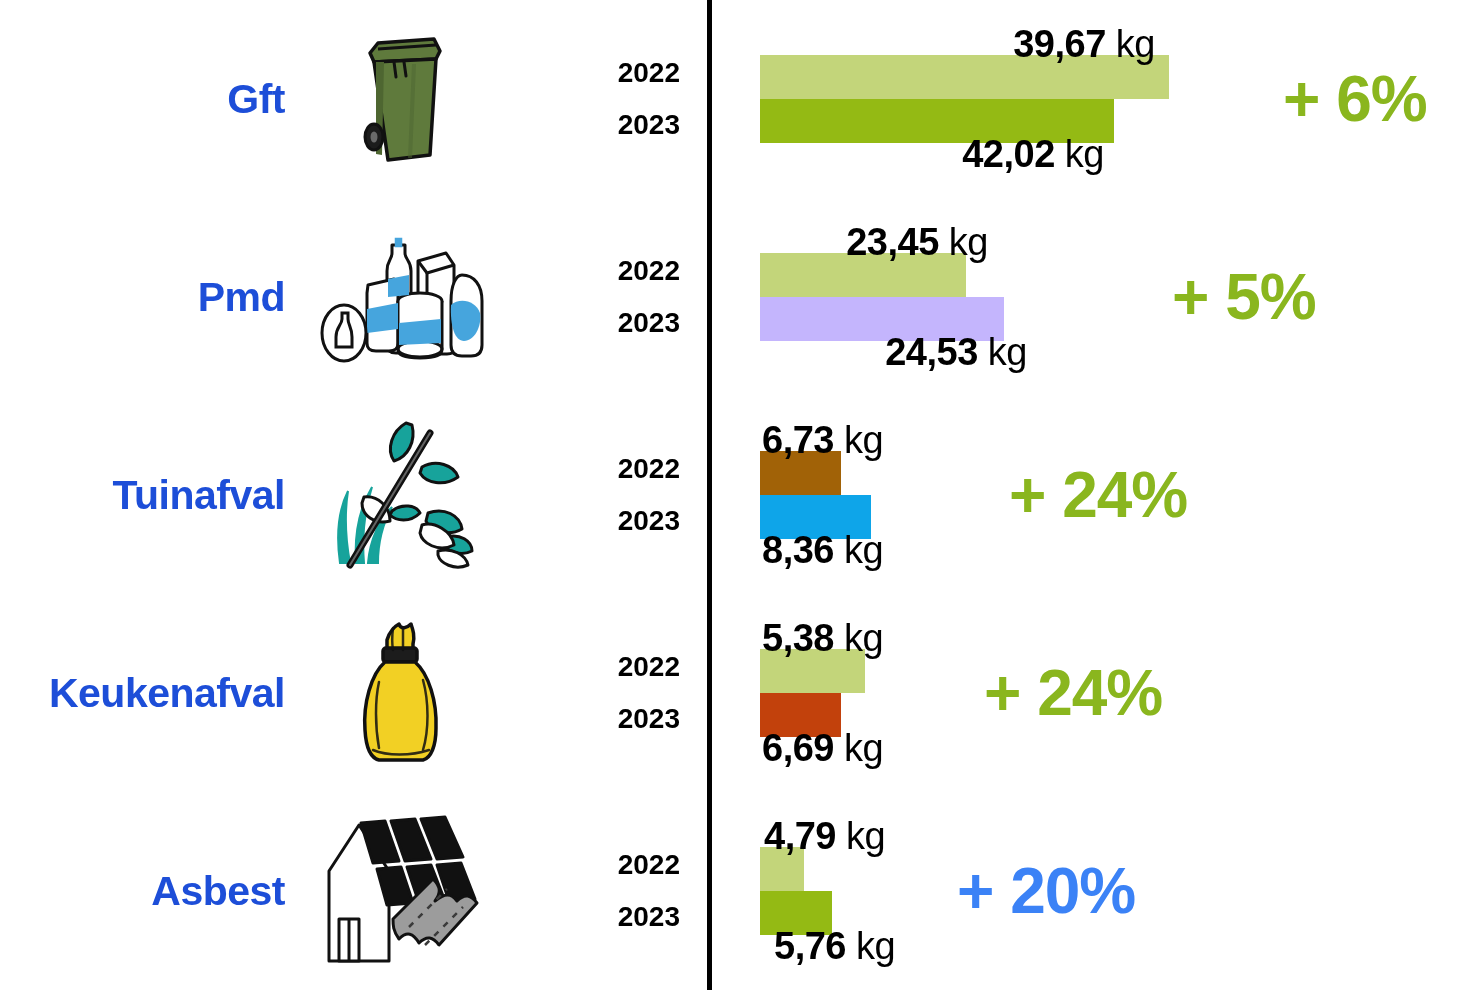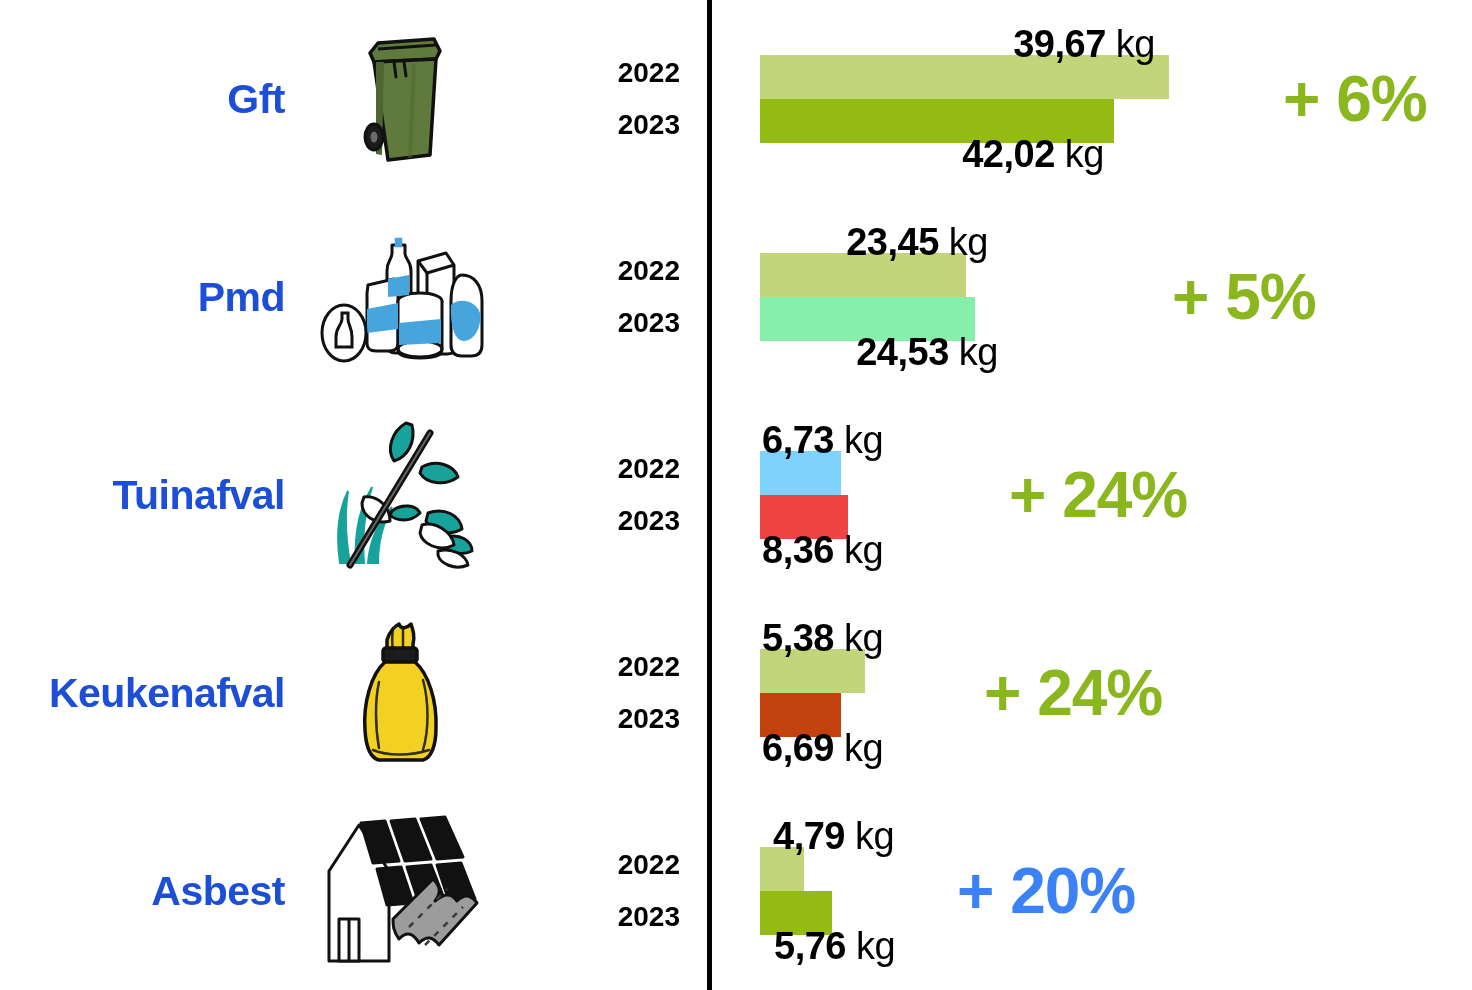--- a/index.html
+++ b/index.html
@@ -206,7 +206,7 @@
           <span class="num">23,45</span><span class="unit"> kg</span>
         </div>
       </div>
-      <div class="bar b2023" style="width:215px;background:#86efac;">
+      <div class="bar b2023" style="width:244px;background:#c4b5fd;">
         <div class="val v2023" style="right:-23px;">
           <span class="num">24,53</span><span class="unit"> kg</span>
         </div>

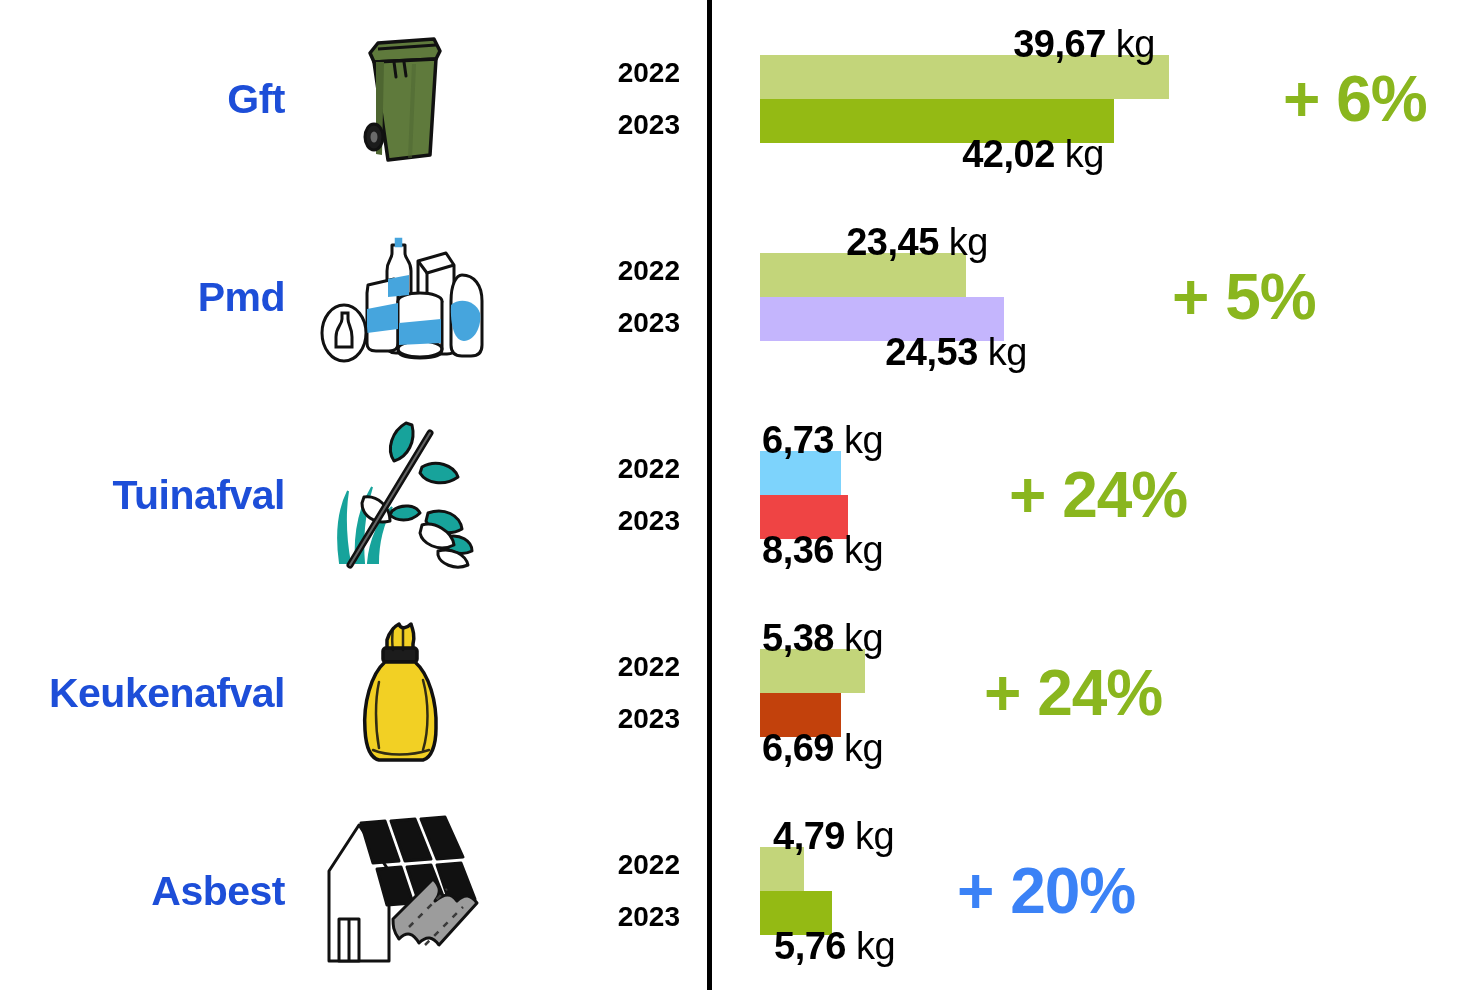--- a/index.html
+++ b/index.html
@@ -249,7 +249,7 @@
       <div class="year y2">2023</div>
     </div>
     <div class="bars">
-      <div class="bar b2022" style="width:81px;background:#7dd3fc;">
+      <div class="bar b2022" style="width:81px;background:#a16207;">
         <div class="val v2022" style="left:2px;right:auto;">
           <span class="num">6,73</span><span class="unit"> kg</span>
         </div>

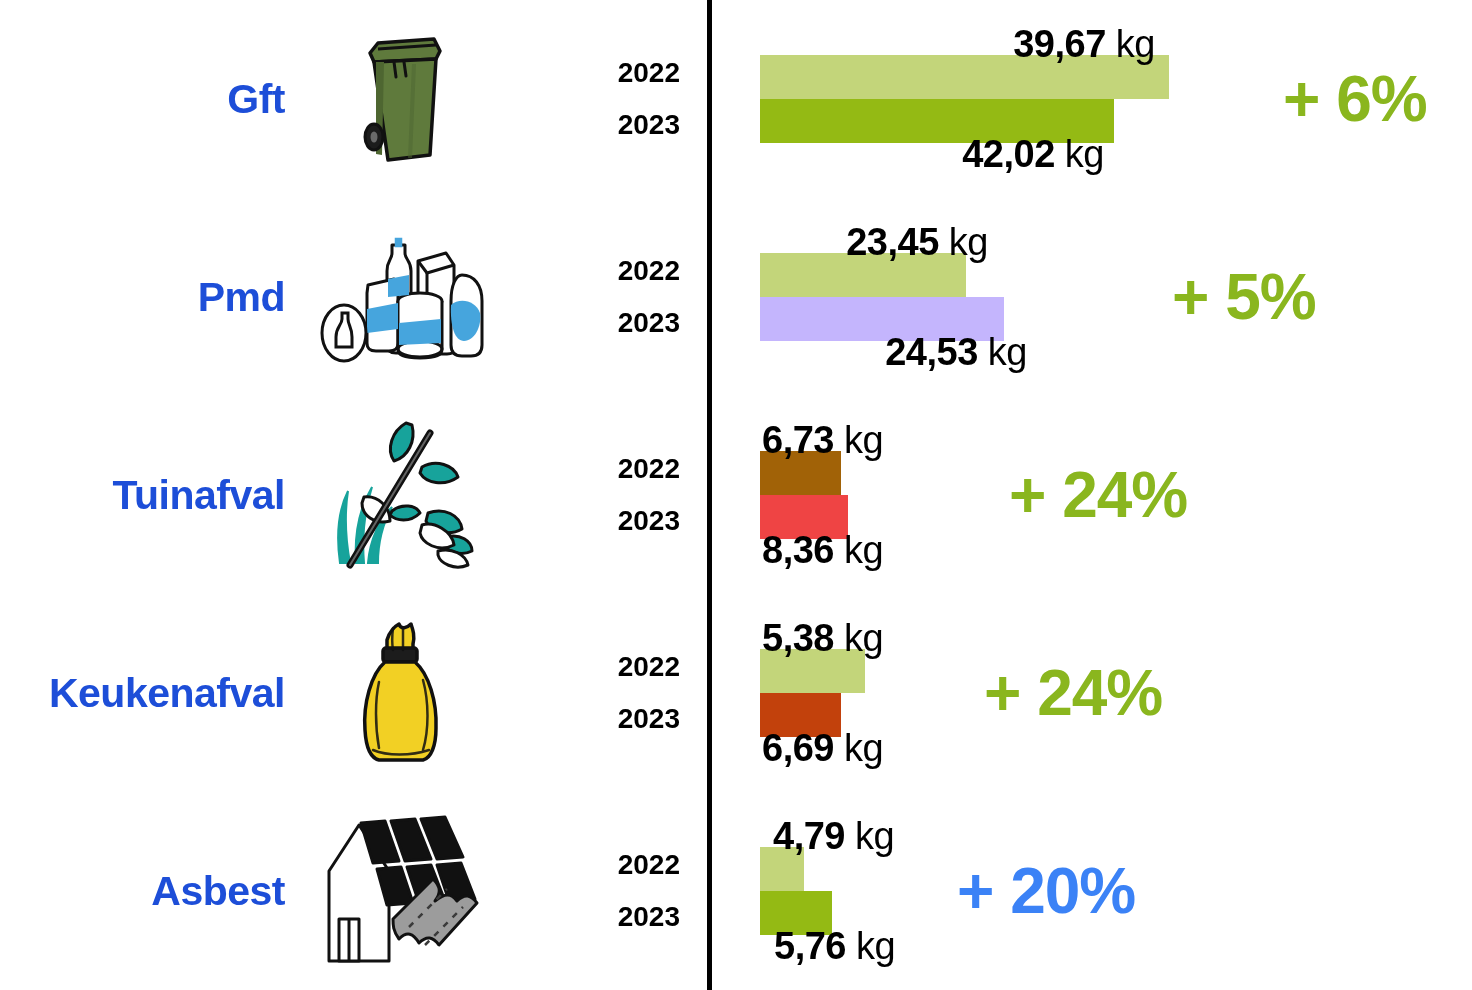--- a/index.html
+++ b/index.html
@@ -254,7 +254,7 @@
           <span class="num">6,73</span><span class="unit"> kg</span>
         </div>
       </div>
-      <div class="bar b2023" style="width:88px;background:#ef4444;">
+      <div class="bar b2023" style="width:111px;background:#0ea5e9;">
         <div class="val v2023" style="left:2px;right:auto;">
           <span class="num">8,36</span><span class="unit"> kg</span>
         </div>

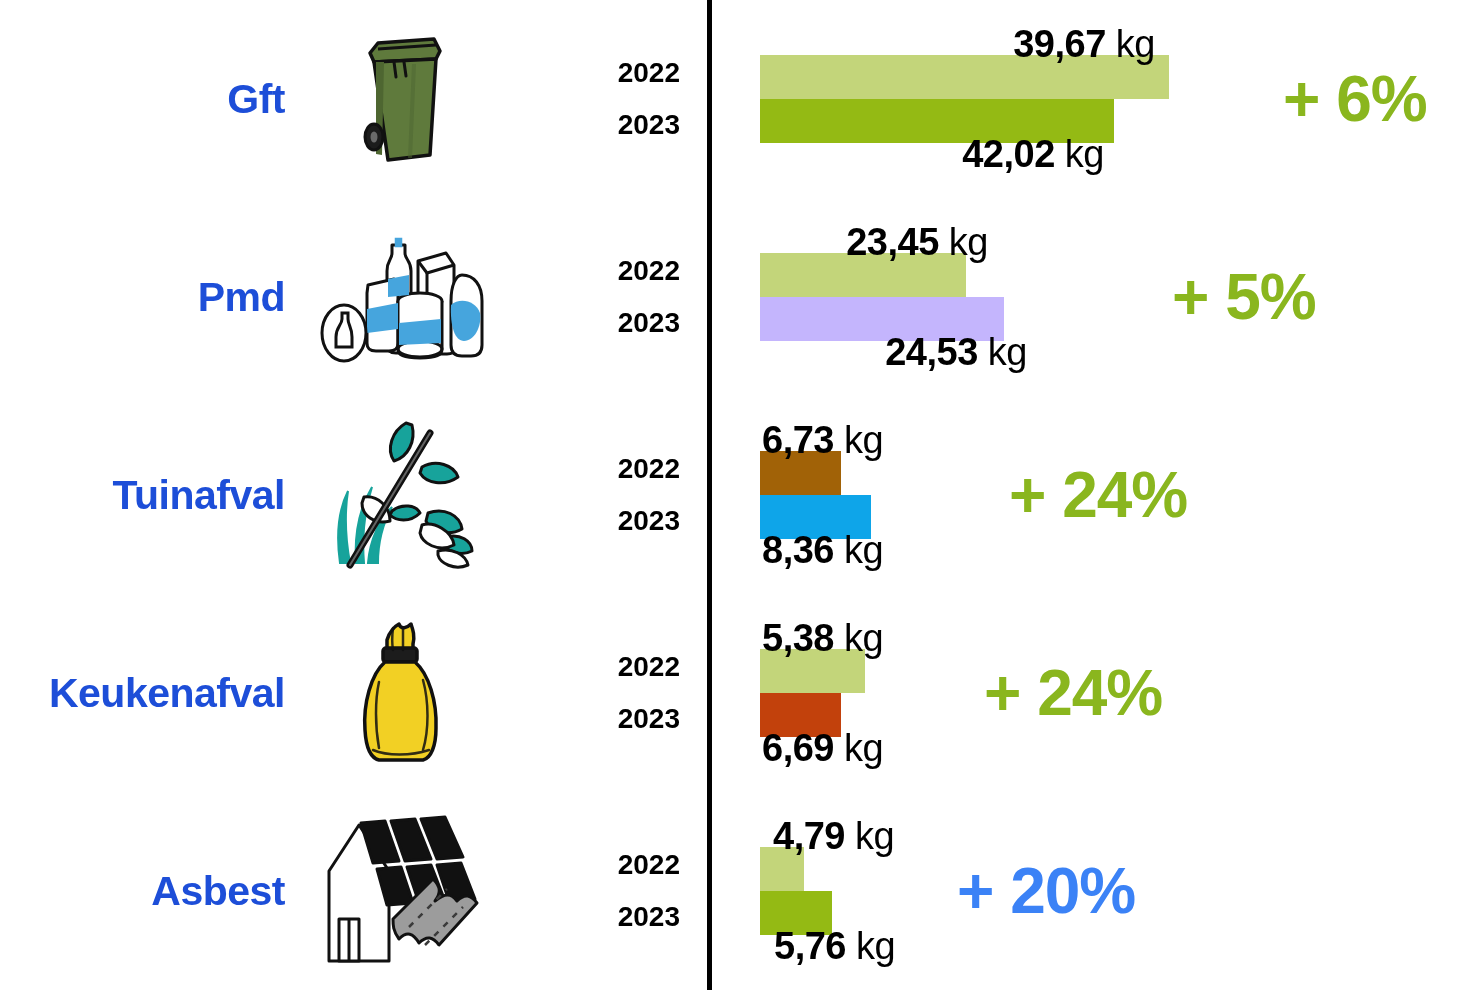--- a/index.html
+++ b/index.html
@@ -335,7 +335,7 @@
     </div>
     <div class="bars">
       <div class="bar b2022" style="width:44px;background:#c3d57a;">
-        <div class="val v2022" style="left:13px;right:auto;">
+        <div class="val v2022" style="left:4px;right:auto;">
           <span class="num">4,79</span><span class="unit"> kg</span>
         </div>
       </div>

